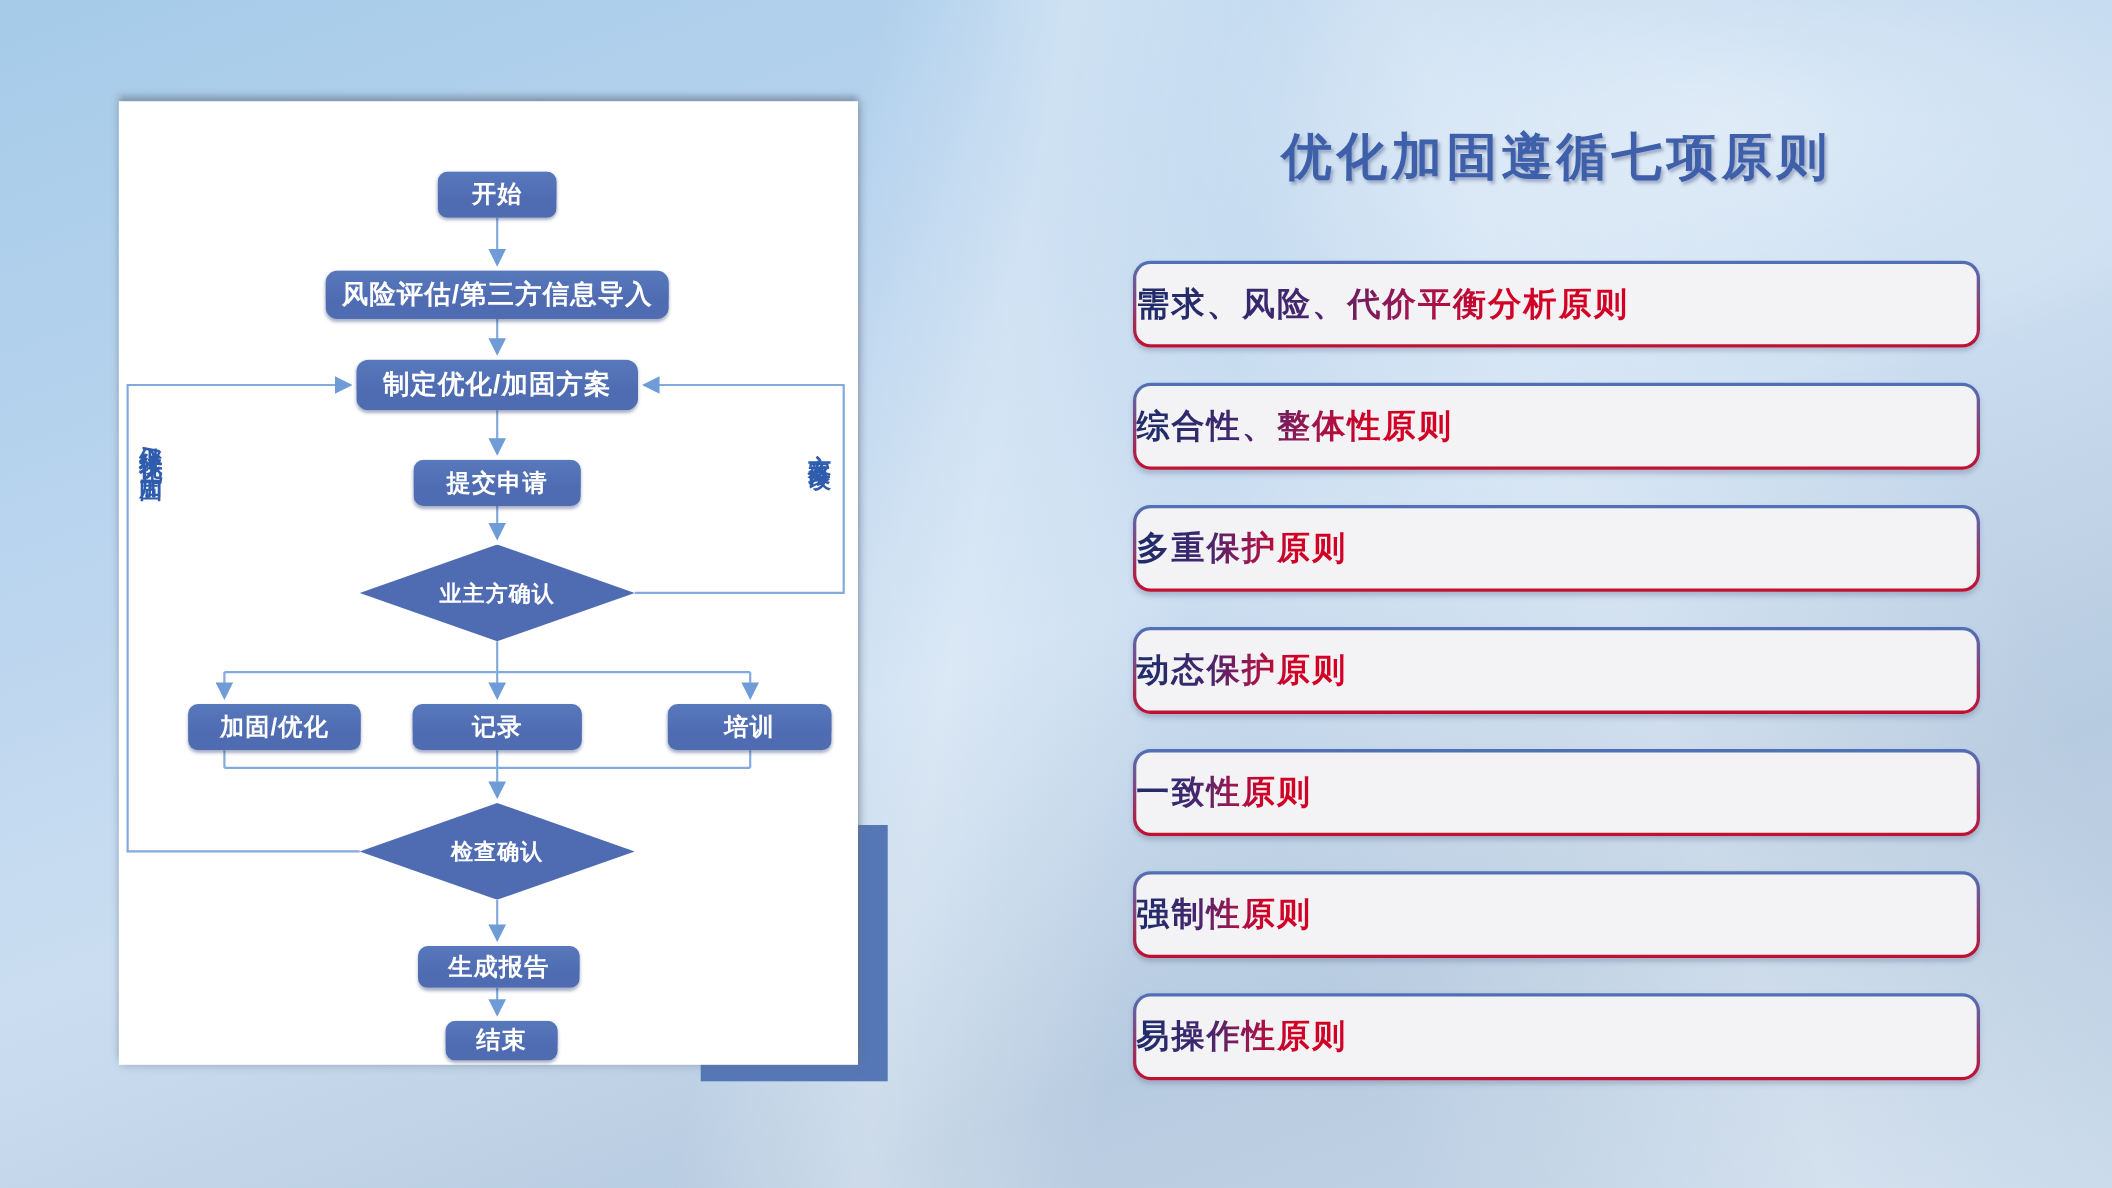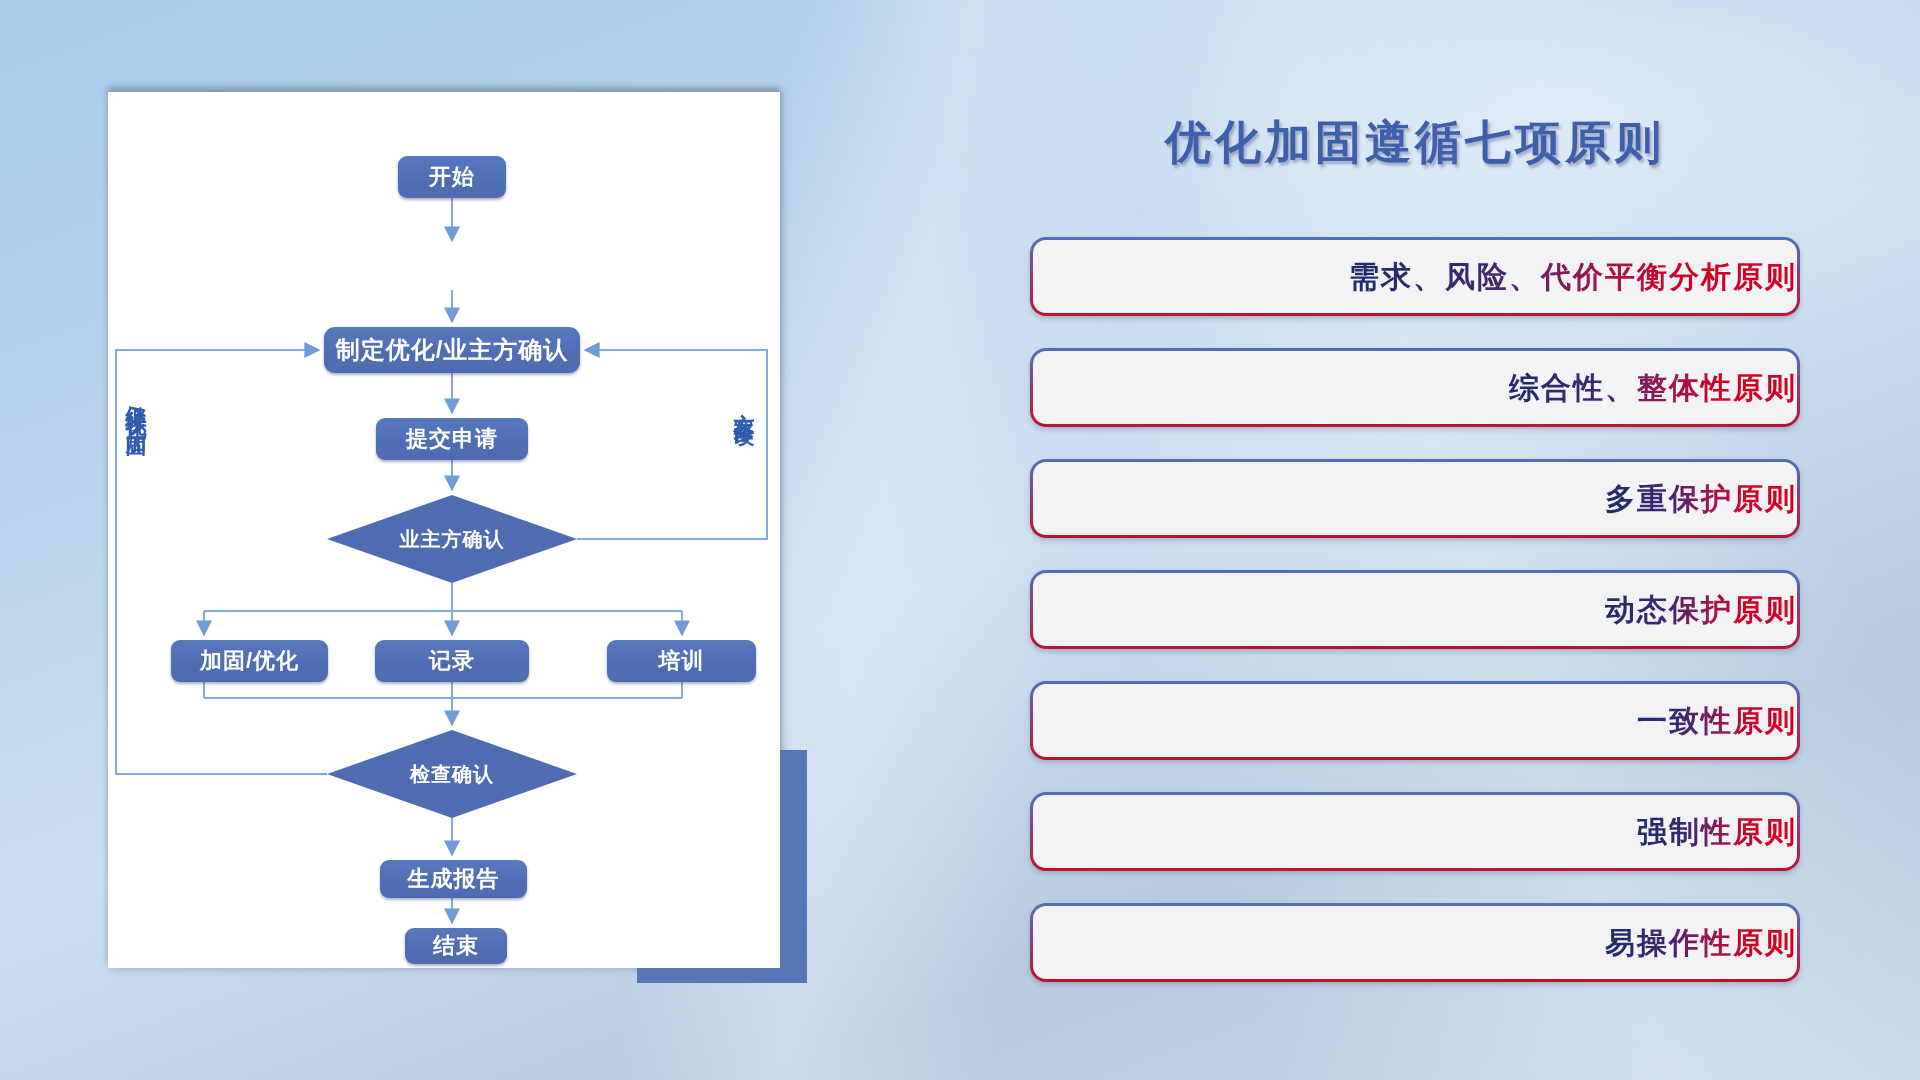--- a/index.html
+++ b/index.html
@@ -131,6 +131,9 @@
       <span>开始</span>
     </div>
 
+    <div class="node big" style="left:188px;top:154px;width:312px;height:44px;">
+      <span>风险评估/第三方信息导入</span>
+    </div>
 
     <div class="node big" style="left:216px;top:235px;width:256px;height:46px;">
       <span>制定优化/业主方确认</span>

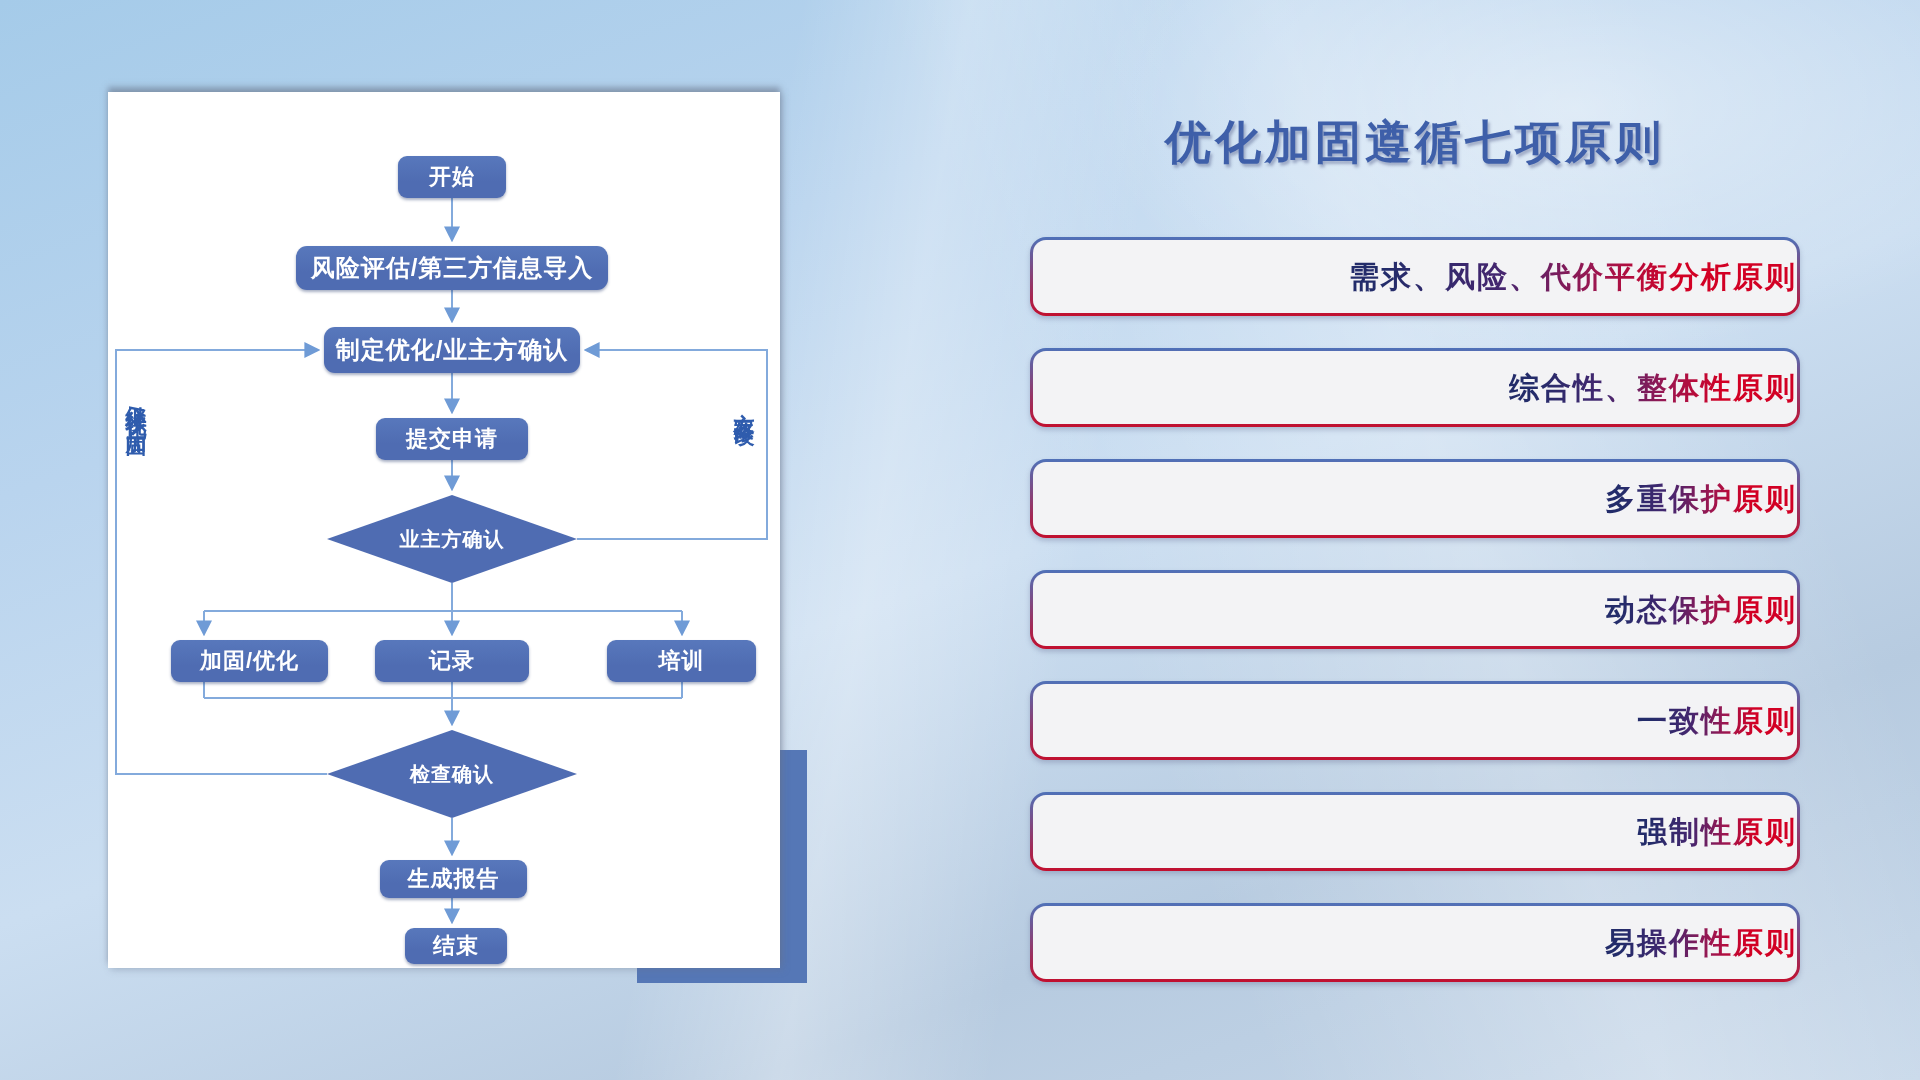--- a/index.html
+++ b/index.html
@@ -74,7 +74,7 @@
   }
   .principle-inner{
     width:100%;height:100%;border-radius:13px;background:#f3f3f5;
-    display:flex;align-items:center;justify-content:flex-end;
+    display:flex;align-items:center;justify-content:flex-start;
   }
   .grad-text{
     font-size:30px;font-weight:bold;letter-spacing:2px;

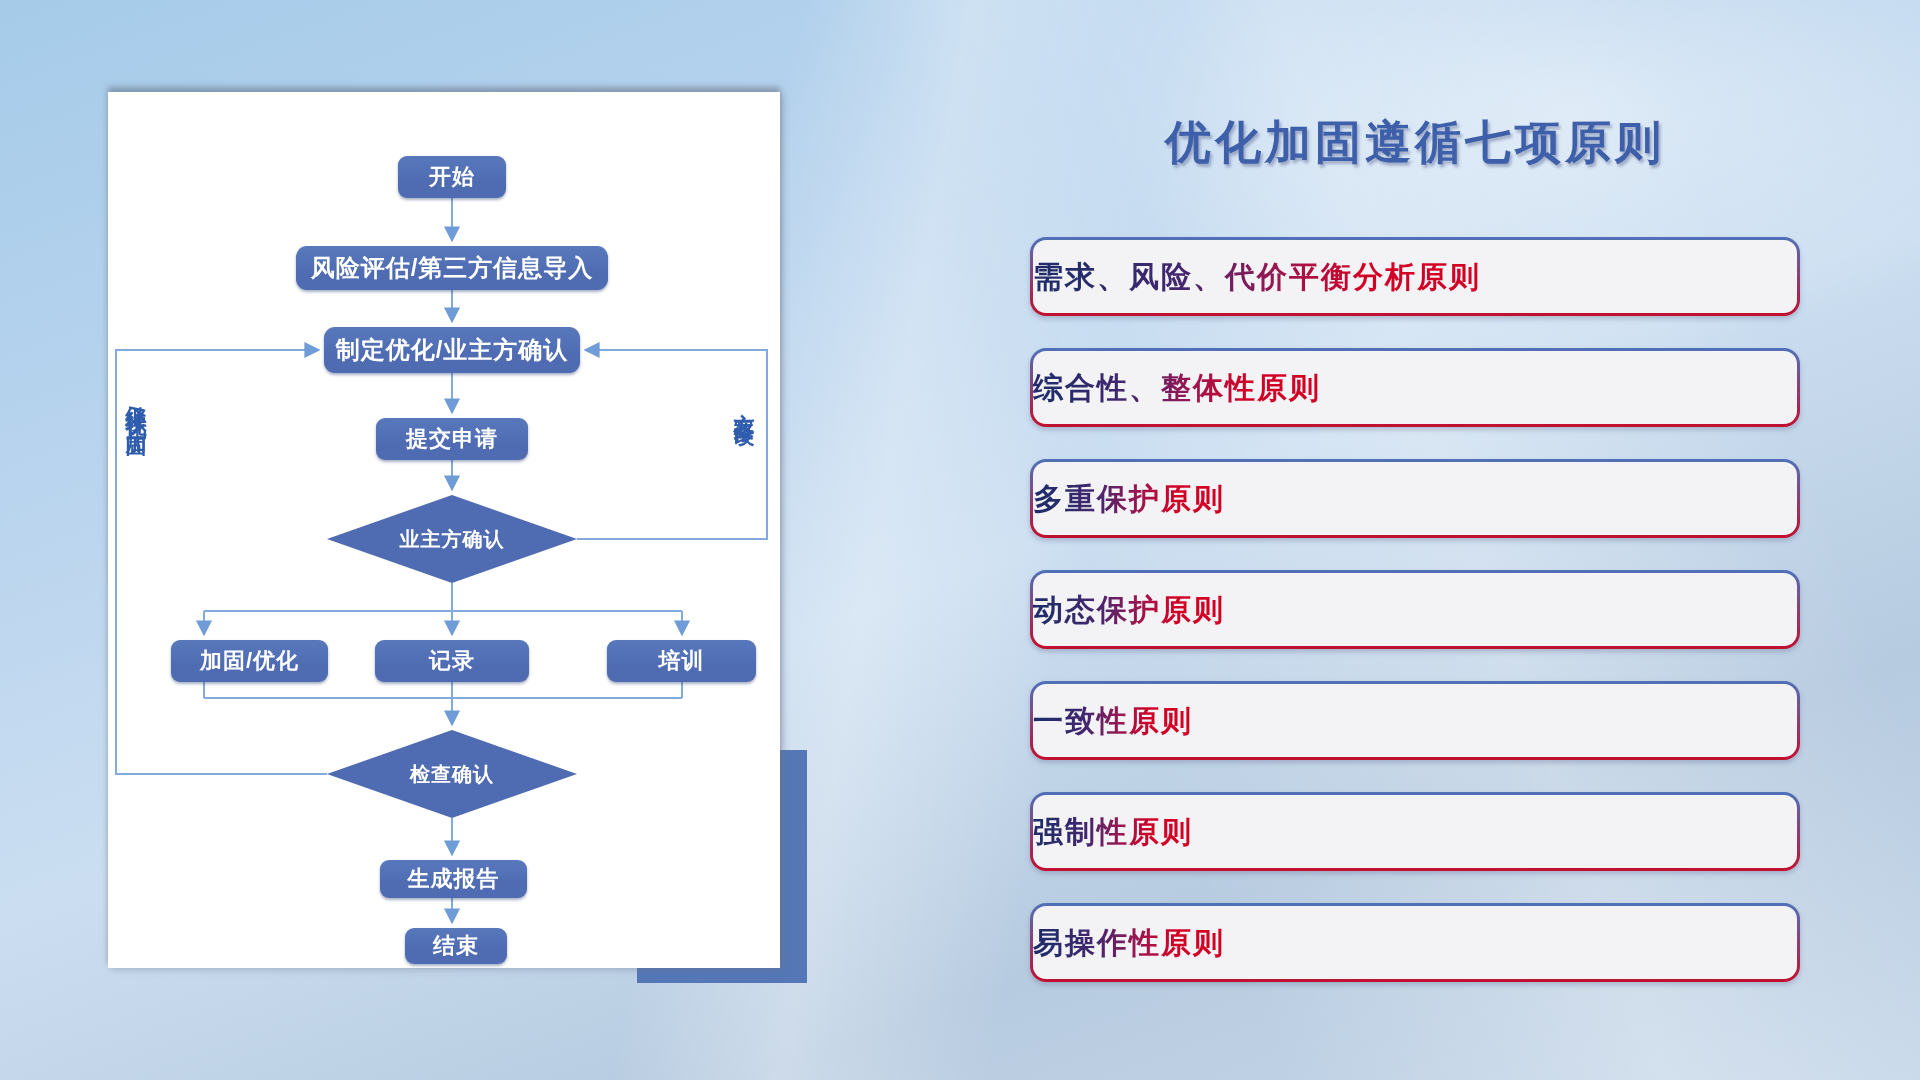--- a/index.html
+++ b/index.html
@@ -136,7 +136,7 @@
     </div>
 
     <div class="node big" style="left:216px;top:235px;width:256px;height:46px;">
-      <span>制定优化/业主方确认</span>
+      <span>制定优化/加固方案</span>
     </div>
 
     <div class="node" style="left:268px;top:326px;width:152px;height:42px;">

